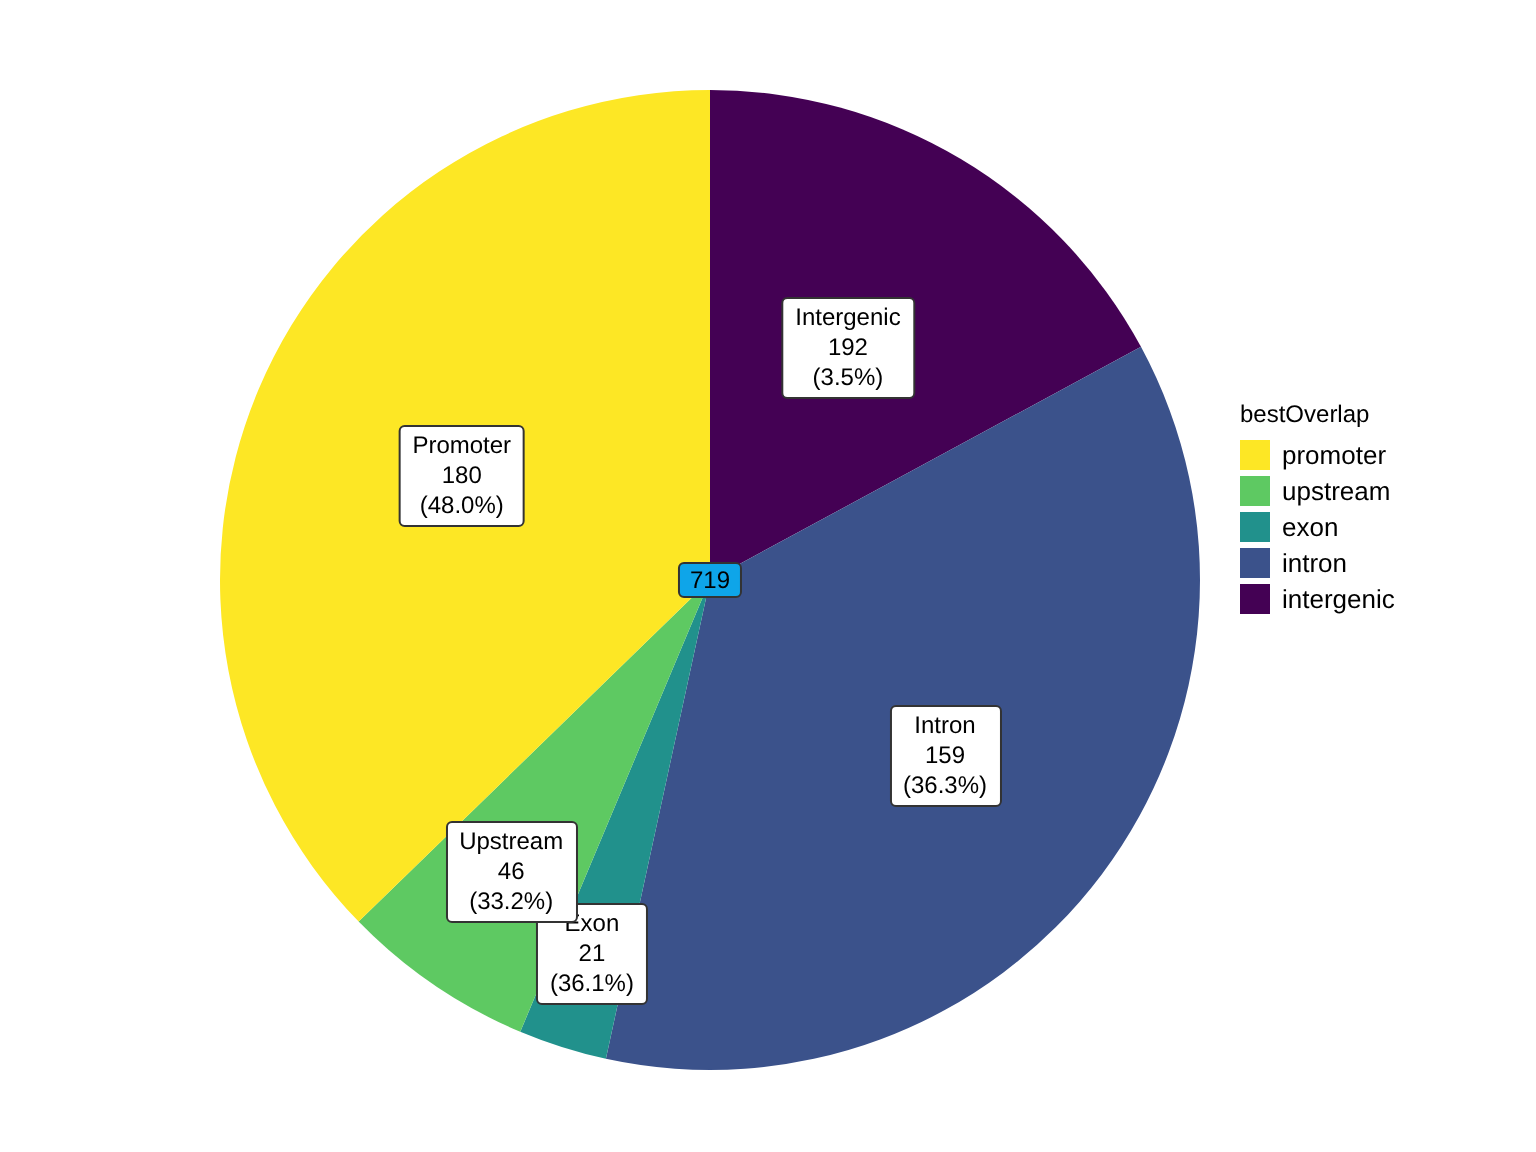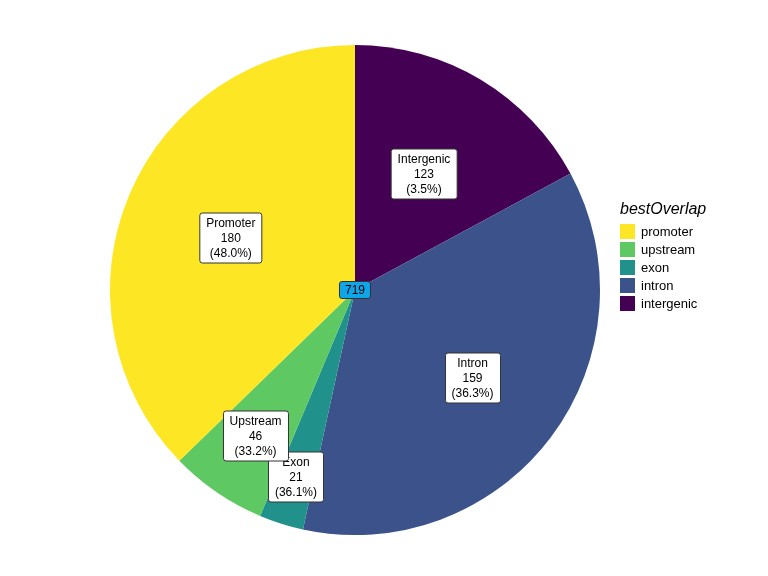--- a/index.html
+++ b/index.html
@@ -55,7 +55,7 @@
   <div id="labels">
       <div class="slice-label" style="left: 423.983px; top: 174.246px;">
         <div>Intergenic</div>
-        <div>123</div>
+        <div>192</div>
         <div>(3.5%)</div>
       </div>
       <div class="slice-label" style="left: 472.513px; top: 378.316px;">

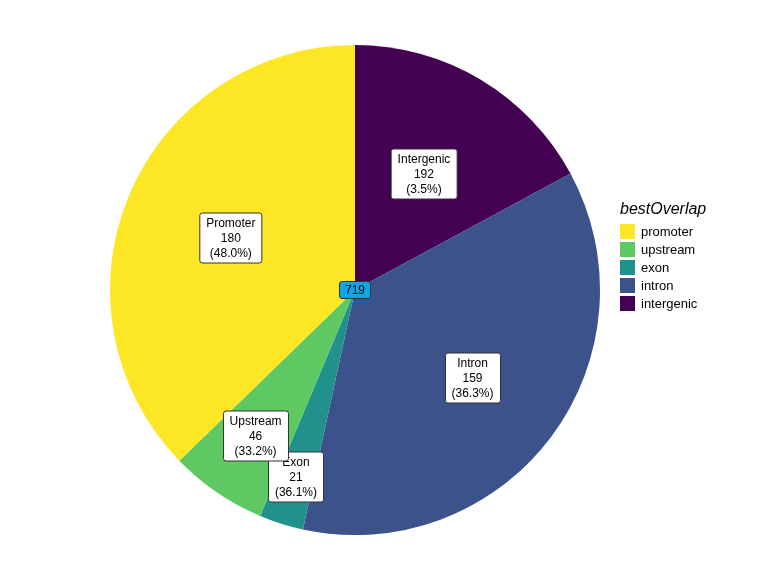--- a/index.html
+++ b/index.html
@@ -33,7 +33,7 @@
     width:130px;
     font-size:13px;
   }
-  #legend .legend-title{margin-bottom:6px;font-size:16px;font-style:italic;}
+  #legend .legend-title{margin-bottom:6px;font-size:12px;}
   #legend .legend-row{display:flex;align-items:center;margin-bottom:3px;}
   #legend .swatch{width:15px;height:15px;margin-right:6px;flex:0 0 15px;}
 </style>

